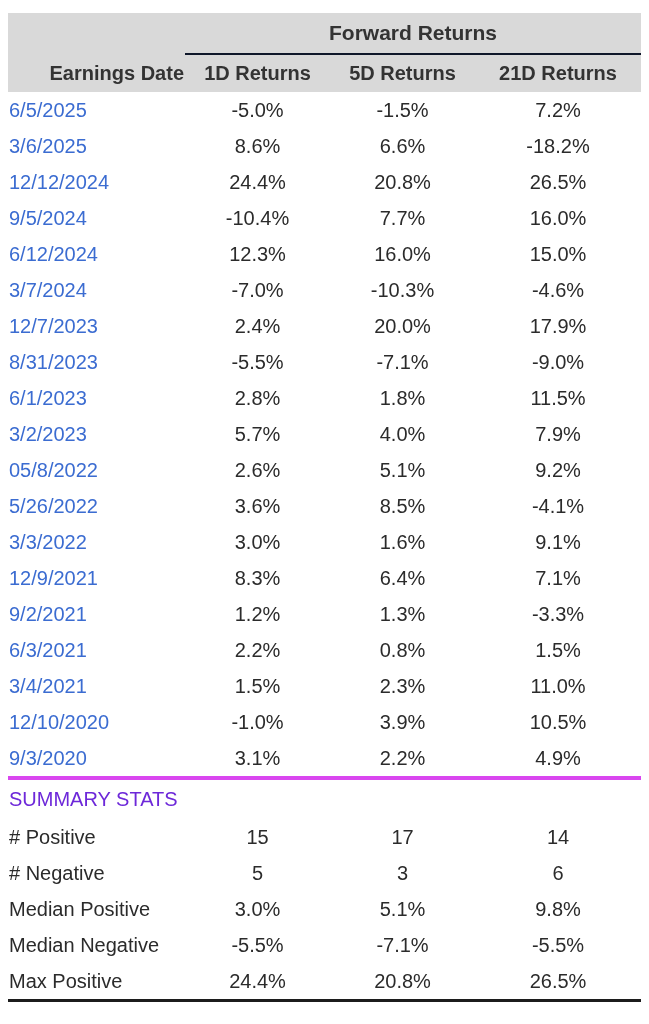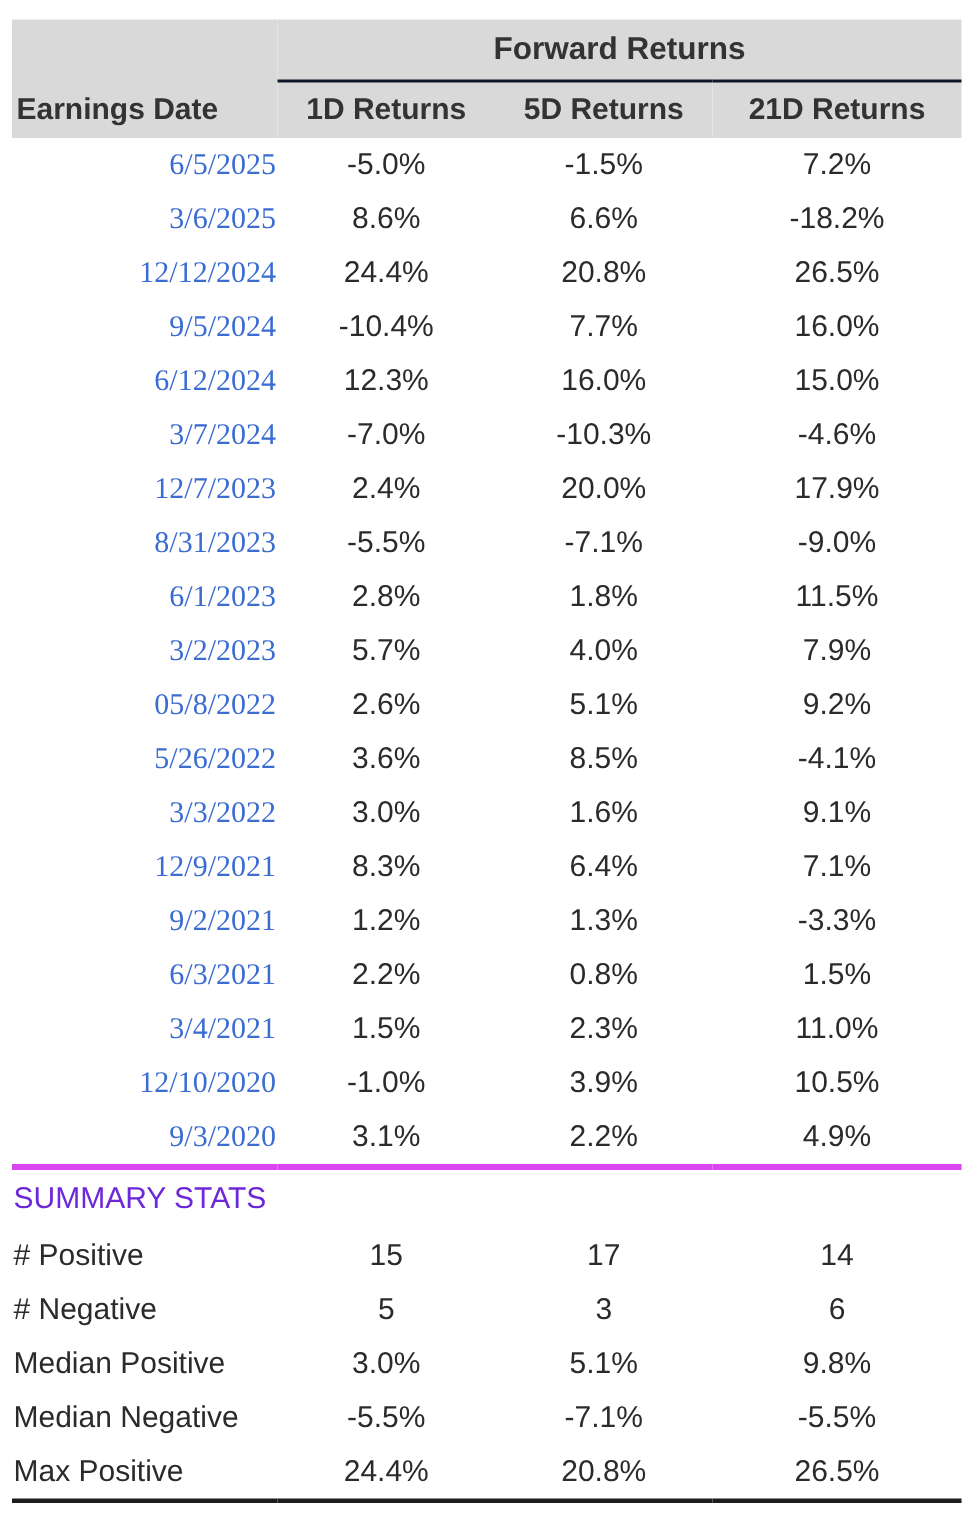--- a/index.html
+++ b/index.html
@@ -50,7 +50,7 @@
     font-size: 20px;
   }
   tr.col-header-row th:first-child {
-    text-align: left;
+    text-align: right;
     padding-left: 3px;
   }
   tr.col-header-row th:not(:first-child) {

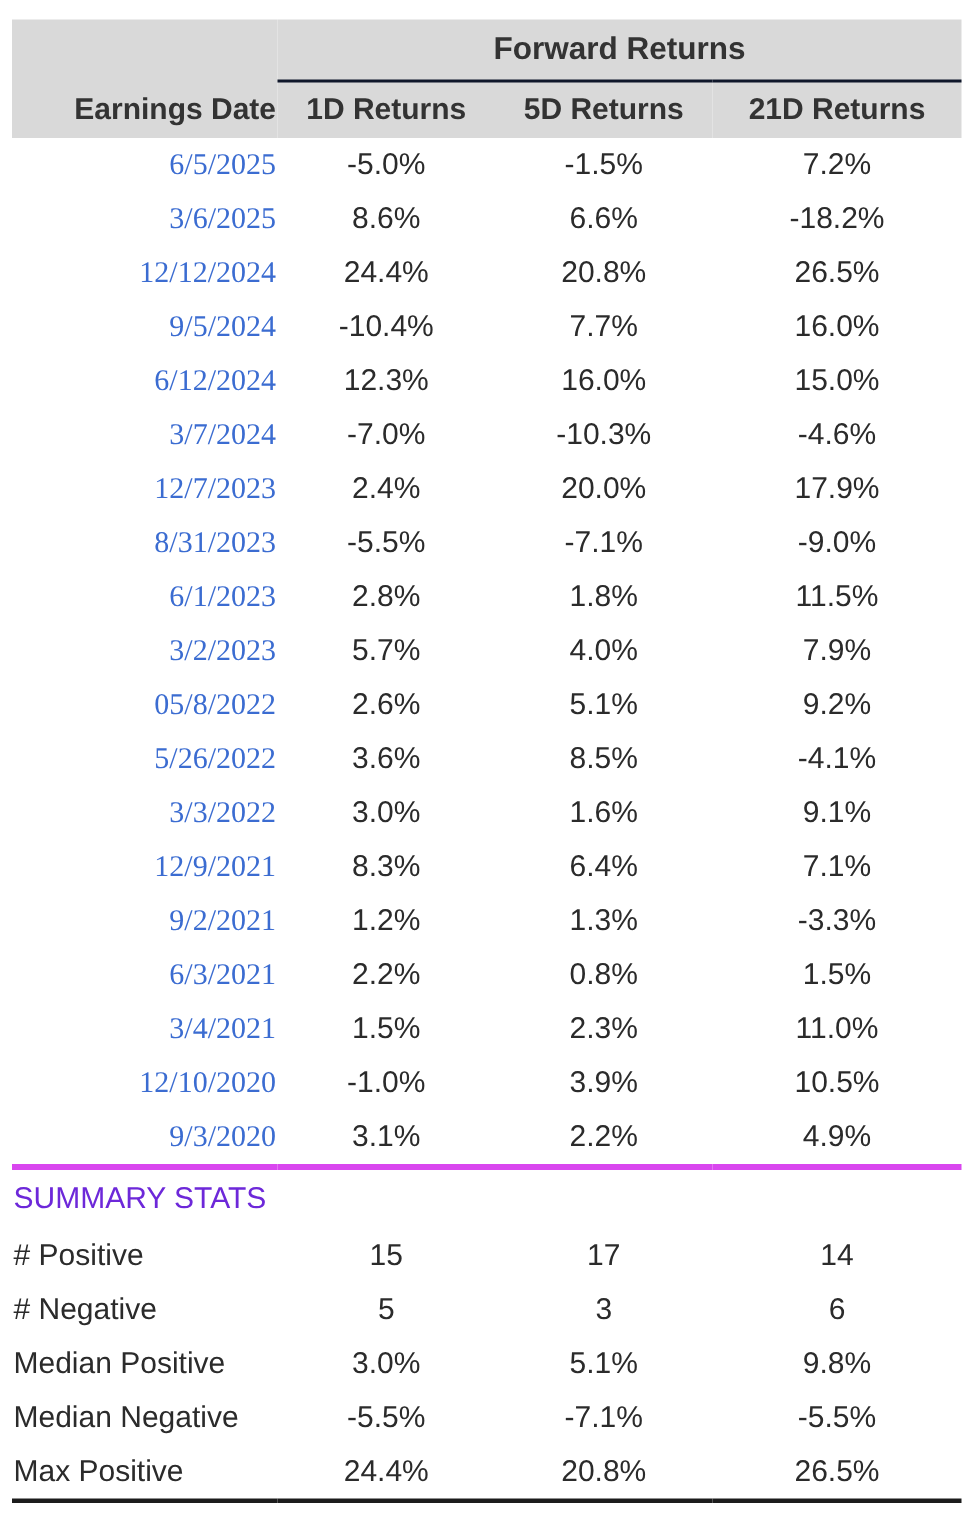--- a/index.html
+++ b/index.html
@@ -62,9 +62,8 @@
     vertical-align: middle;
   }
   td.date-cell {
-    text-align: right;
+    text-align: left;
     padding-left: 1px;
-    font-family: Liberation Serif, serif;
   }
   td.date-cell a {
     color: #3b6cd1;

